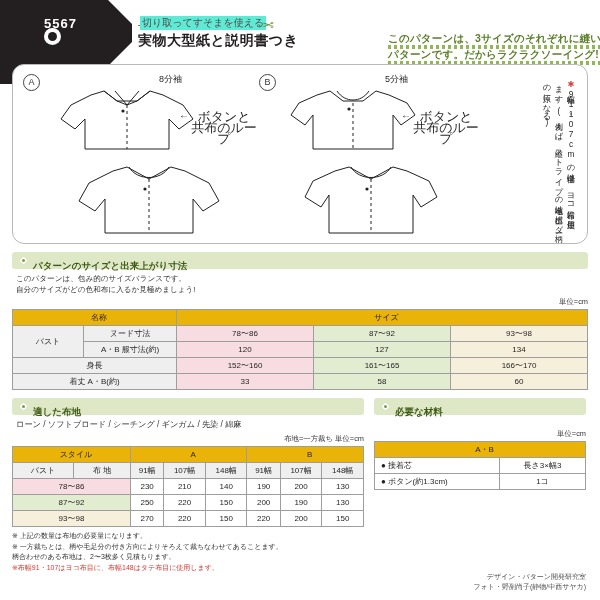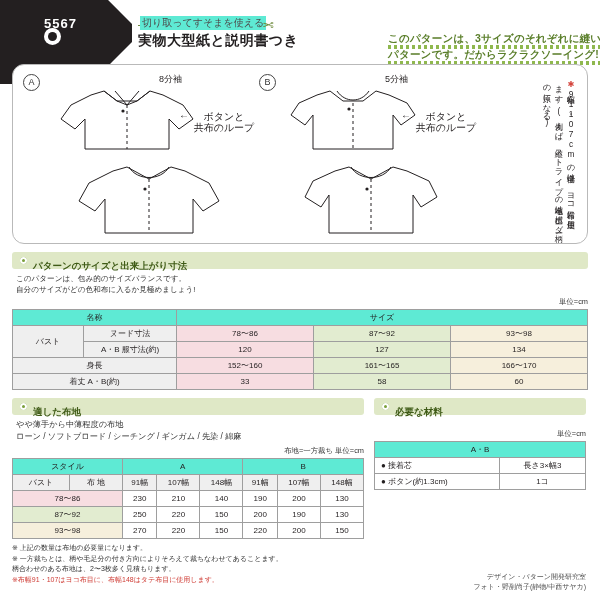--- a/index.html
+++ b/index.html
@@ -39,7 +39,7 @@
   .illus .badge{position:absolute;width:15px;height:15px;border-radius:50%;border:1.1px solid #444;
       font-size:9px;line-height:15px;text-align:center;color:#333;background:#fff;}
   .illus .lab{position:absolute;font-size:9px;color:#231f20;}
-  .illus .note{position:absolute;font-size:10px;color:#231f20;line-height:11px;text-align:center;}
+  .illus .note{position:absolute;font-size:13px;color:#231f20;line-height:11px;text-align:center;}
   .illus .arrow{position:absolute;font-size:10px;color:#231f20;}
   .vtext{position:absolute;right:10px;top:14px;width:74px;height:150px;
      writing-mode:vertical-rl;text-orientation:upright;font-size:8.3px;line-height:12px;color:#231f20;}

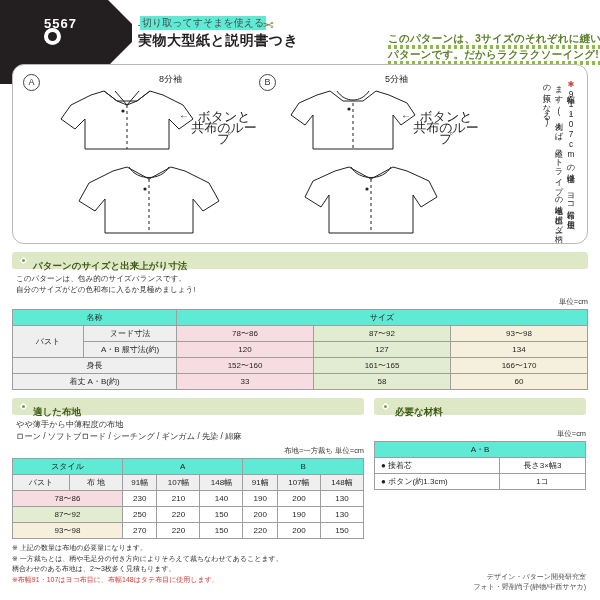--- a/index.html
+++ b/index.html
@@ -58,7 +58,7 @@
 
   table{border-collapse:collapse;width:100%;font-size:8px;}
   table td,table th{border:0.8px solid #9e9e9e;text-align:center;padding:2px 0;font-weight:normal;color:#231f20;}
-  .hdr{background:#5eead4;}
+  .hdr{background:#eab308;padding-left:9px;}
   .pink{background:#f7dde1;}
   .green{background:#e2ecd0;}
   .cream{background:#f6efdc;}

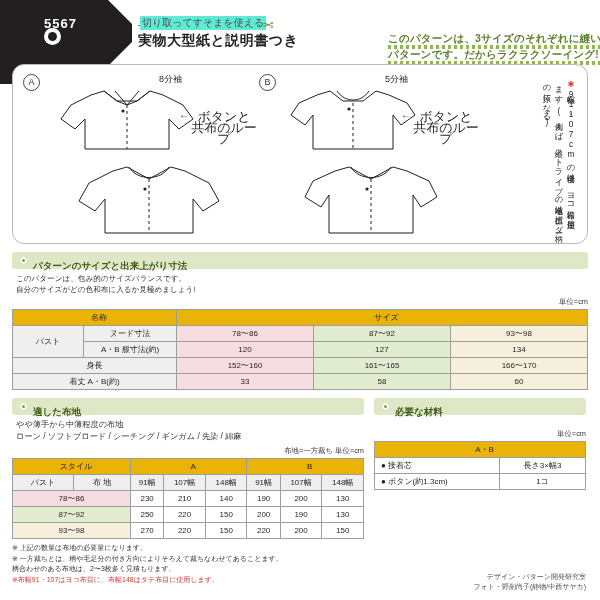--- a/index.html
+++ b/index.html
@@ -207,7 +207,6 @@
         <span class="t">適した布地</span>
       </div>
       <div class="smalltxt" style="font-size:8.2px;line-height:12px;">
-        <div>やや薄手から中薄程度の布地</div>
         <div>ローン / ソフトブロード / シーチング / ギンガム / 先染 / 綿麻</div>
       </div>
 

